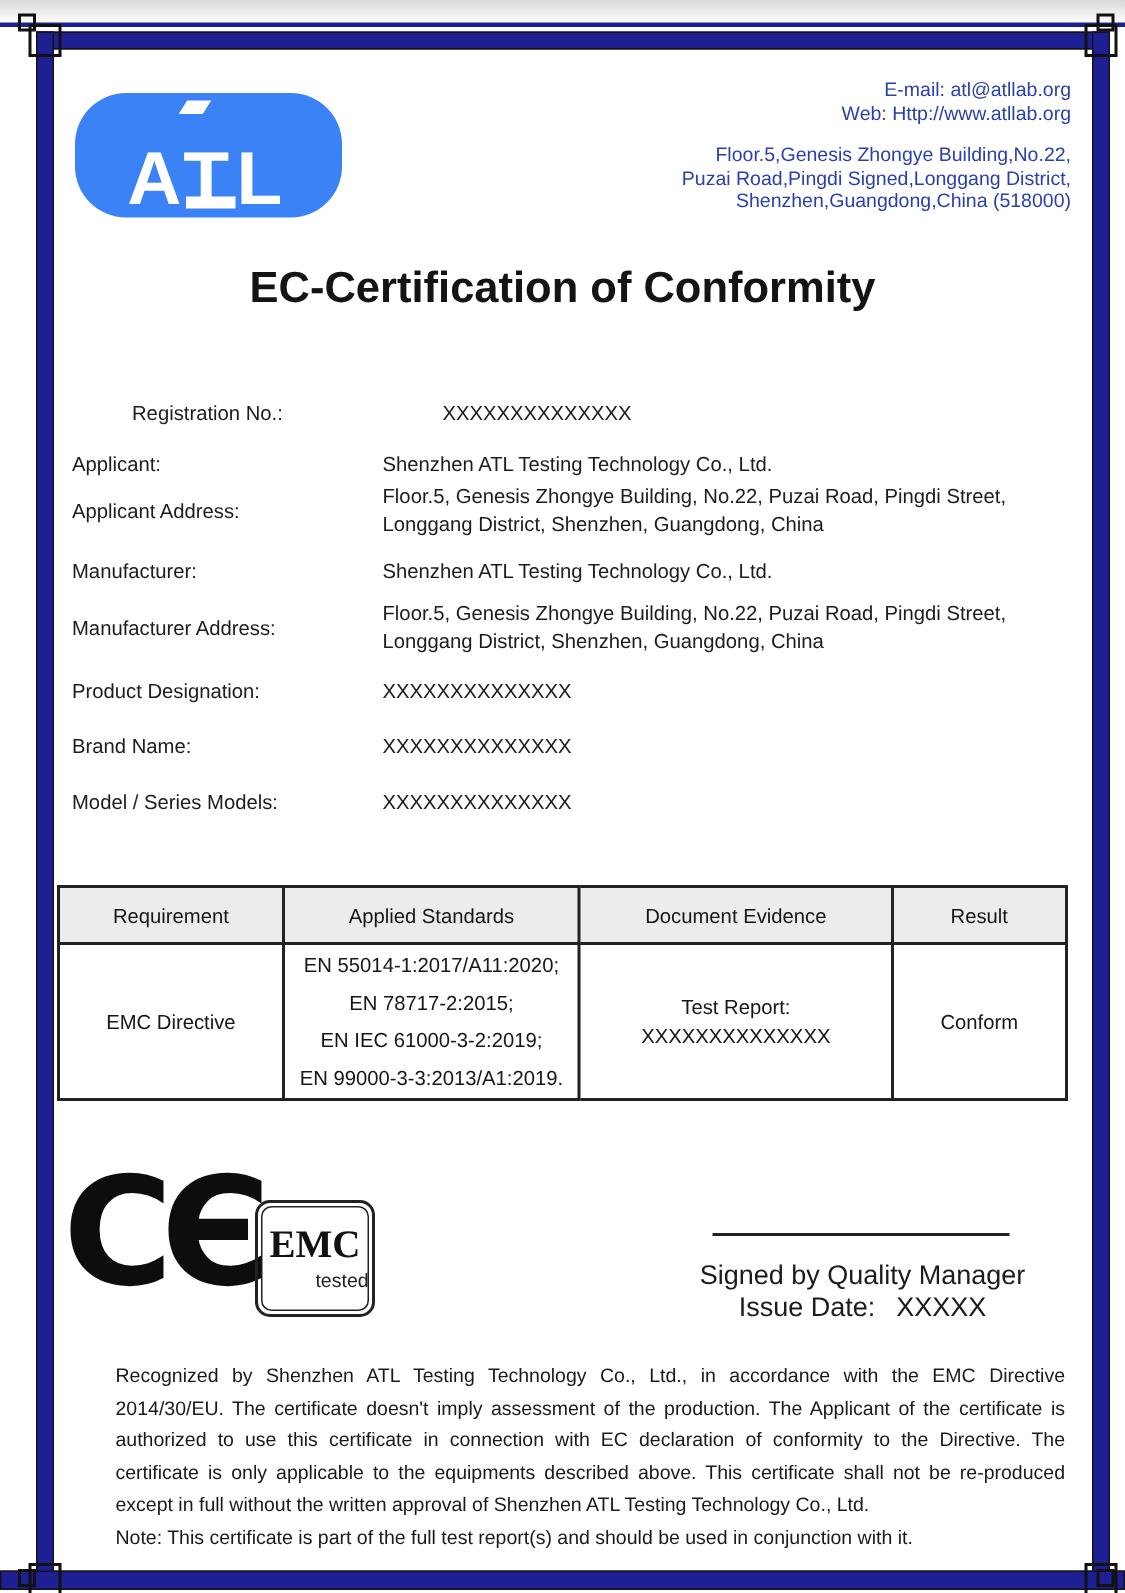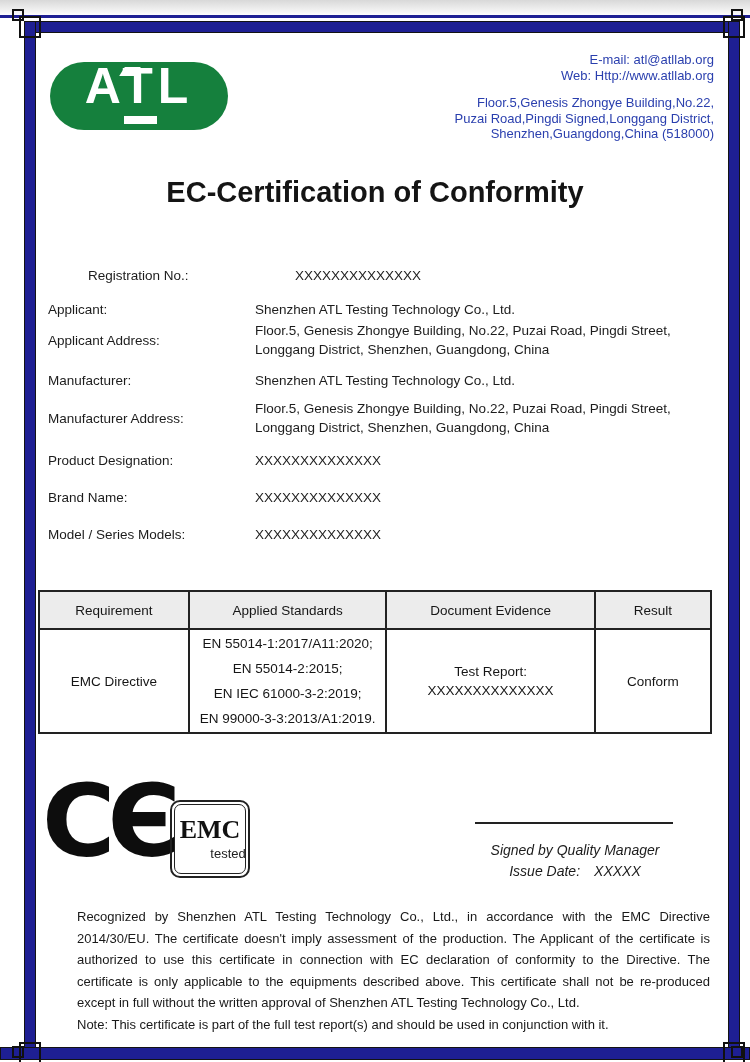--- a/index.html
+++ b/index.html
@@ -22,8 +22,8 @@
   .bl-o{left:19px;top:1042px;} .bl-i{left:12px;top:1046px;}
   .br-o{left:723px;top:1042px;} .br-i{left:731px;top:1046px;}
   
-  .logo{position:absolute;left:50px;top:62px;width:178px;height:68px;background:#15803d;
-        border-radius:34px;display:flex;align-items:flex-start;justify-content:center;}
+  .logo{position:absolute;left:50px;top:62px;width:178px;height:83px;background:#3b82f6;
+        border-radius:34px;display:flex;align-items:flex-end;justify-content:center;}
   .logo-text{color:#fff;font-size:50px;font-weight:bold;letter-spacing:5px;line-height:1;
              transform:translateY(-1px);}
   .logo-flag{position:absolute;left:72px;top:5px;width:16px;height:9px;background:#fff;

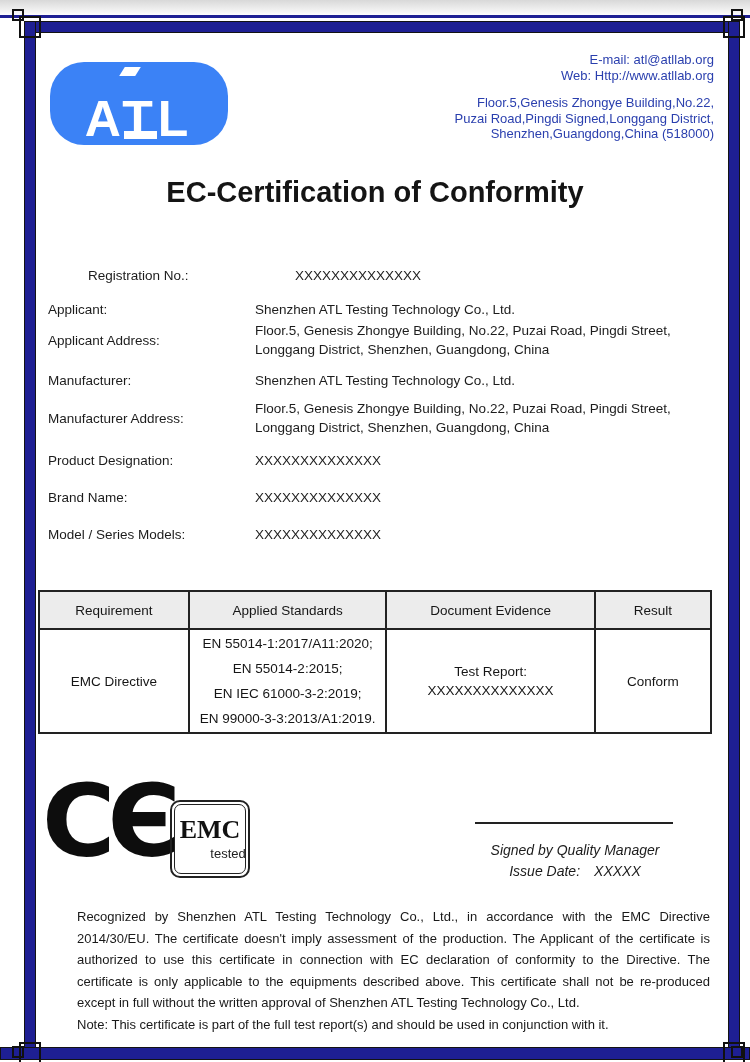--- a/index.html
+++ b/index.html
@@ -157,7 +157,7 @@
         <td>EMC Directive</td>
         <td>
           <div class="std-line">EN 55014-1:2017/A11:2020;</div>
-          <div class="std-line">EN 55014-2:2015;</div>
+          <div class="std-line">EN 78717-2:2015;</div>
           <div class="std-line">EN IEC 61000-3-2:2019;</div>
           <div class="std-line">EN 99000-3-3:2013/A1:2019.</div>
         </td>

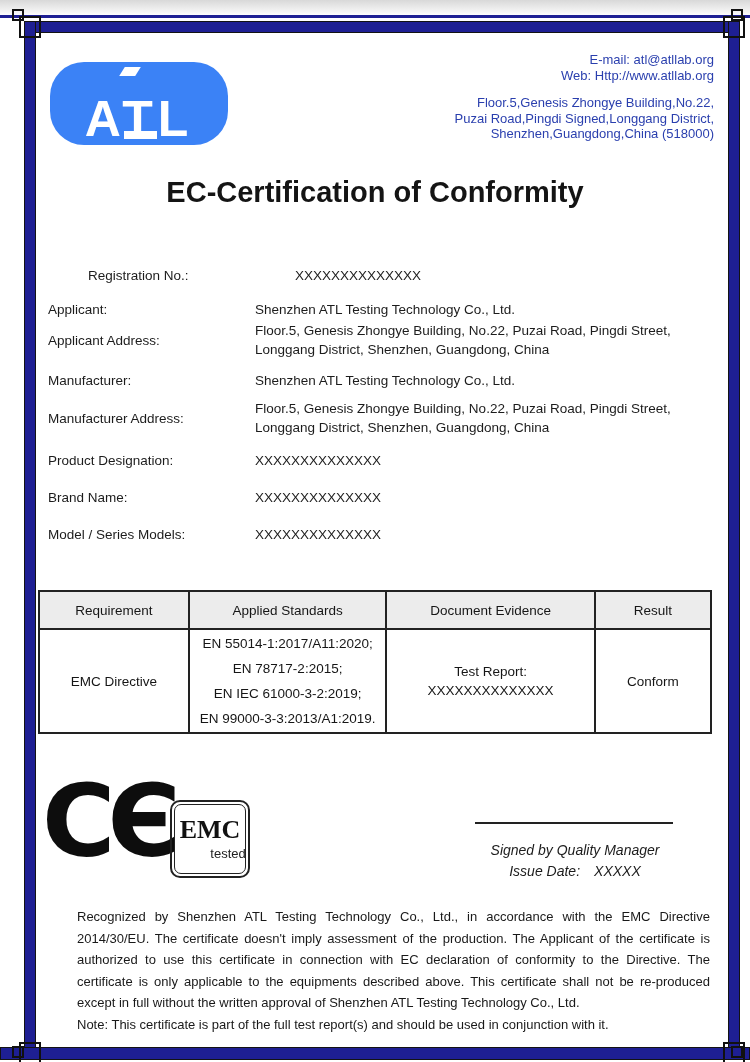--- a/index.html
+++ b/index.html
@@ -66,7 +66,7 @@
   
   .sig-line{position:absolute;left:475px;top:822px;width:198px;border-top:2px solid #222;}
   .sig-block{position:absolute;left:450px;top:840px;width:250px;text-align:center;
-             font-size:14px;line-height:21px;font-style:italic;}
+             font-size:18px;line-height:21px;}
   .issue-val{margin-left:14px;}
   
   .footer{position:absolute;left:45px;right:40px;top:906px;font-size:13px;

